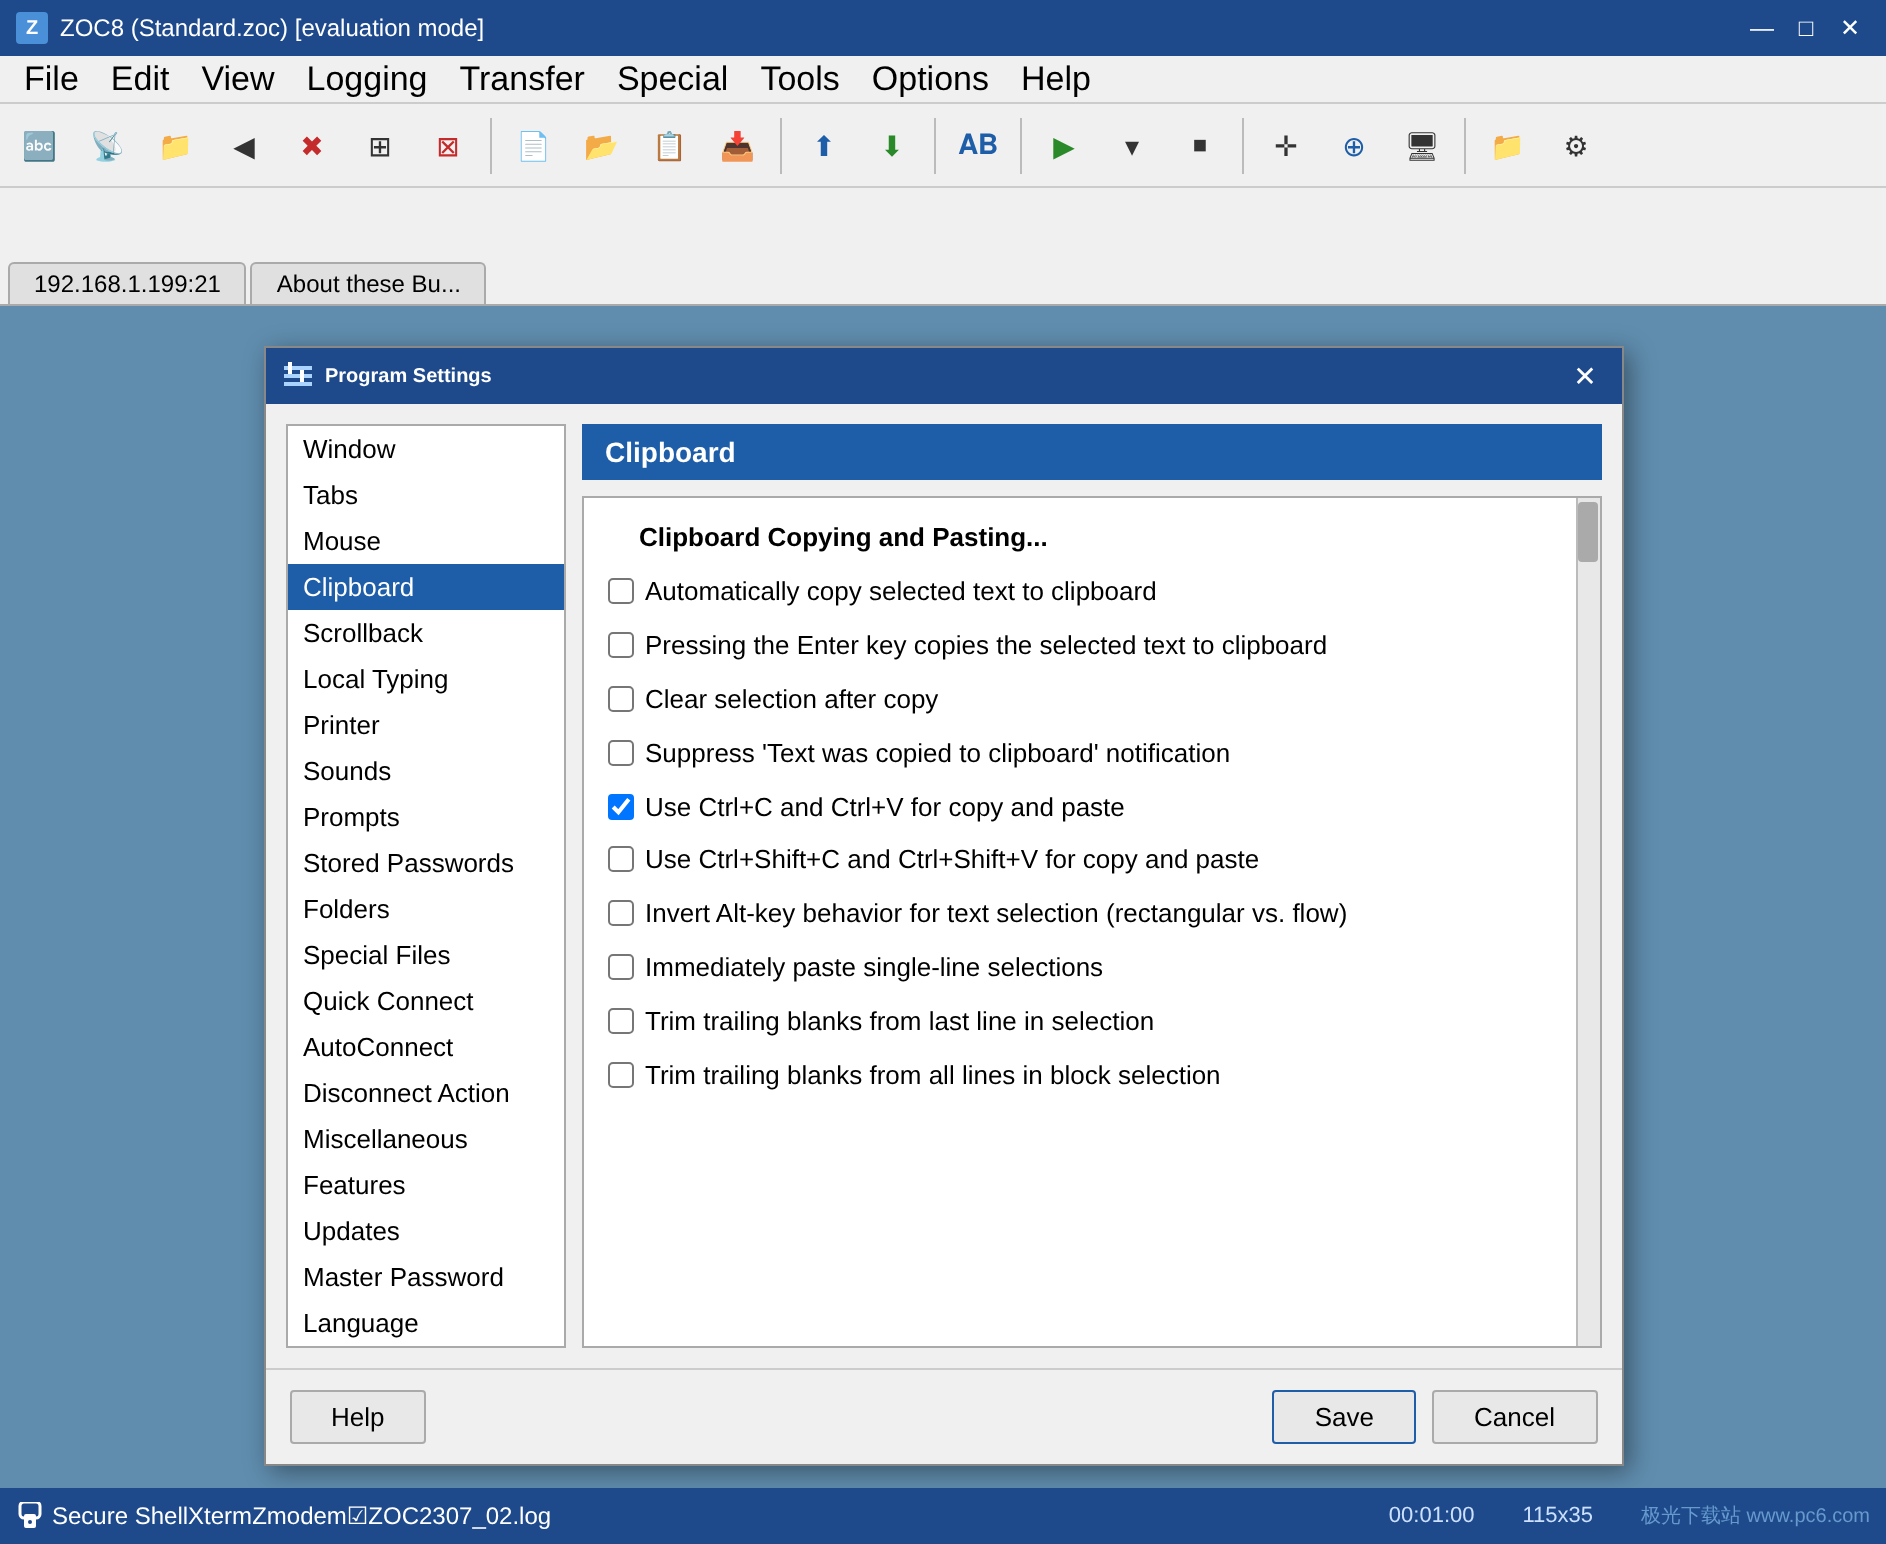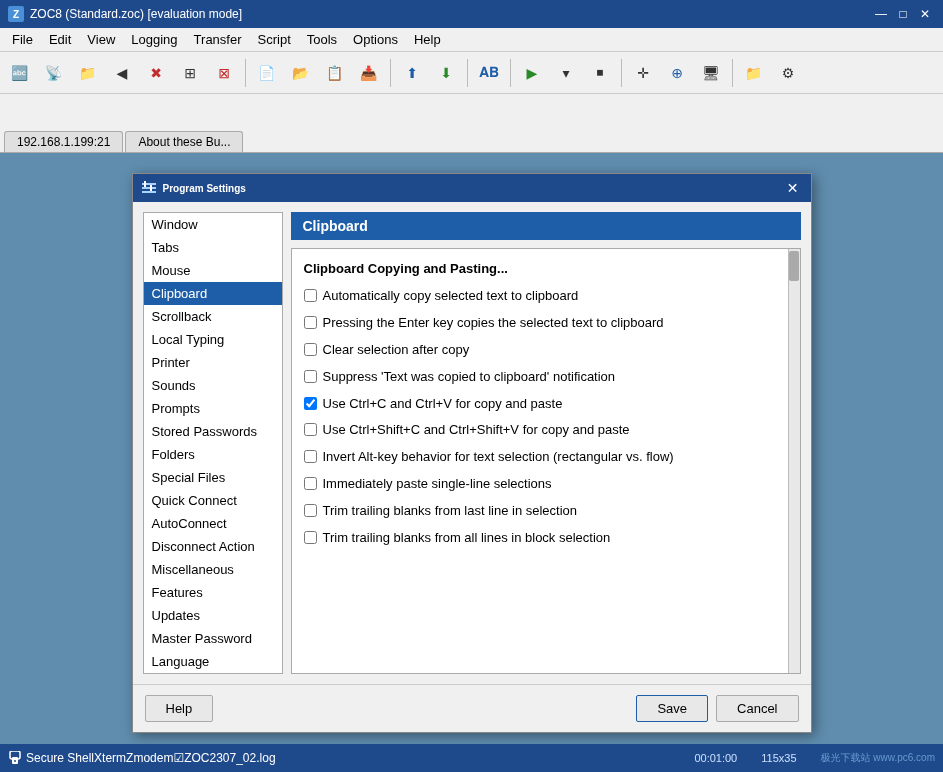--- a/index.html
+++ b/index.html
@@ -85,7 +85,7 @@
     .menu-item {
       padding: 3px 8px;
       cursor: pointer;
-      font-size: 13px;
+      font-size: 17px;
       color: #000;
     }
 

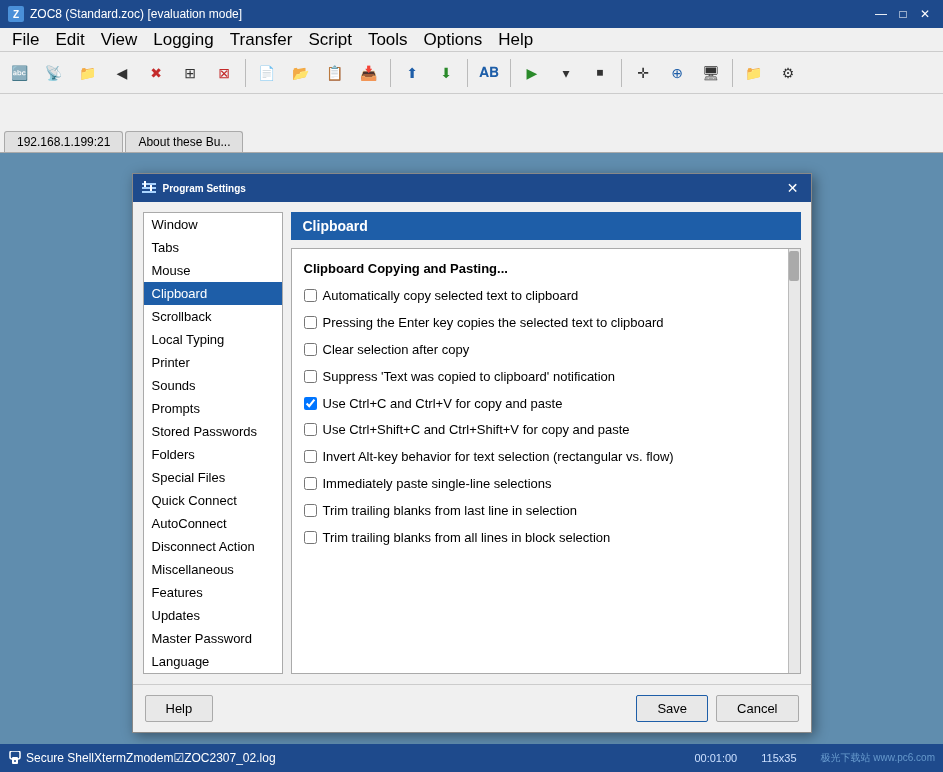--- a/index.html
+++ b/index.html
@@ -384,7 +384,7 @@
     <div class="menu-item">View</div>
     <div class="menu-item">Logging</div>
     <div class="menu-item">Transfer</div>
-    <div class="menu-item">Script</div>
+    <div class="menu-item">Special</div>
     <div class="menu-item">Tools</div>
     <div class="menu-item">Options</div>
     <div class="menu-item">Help</div>

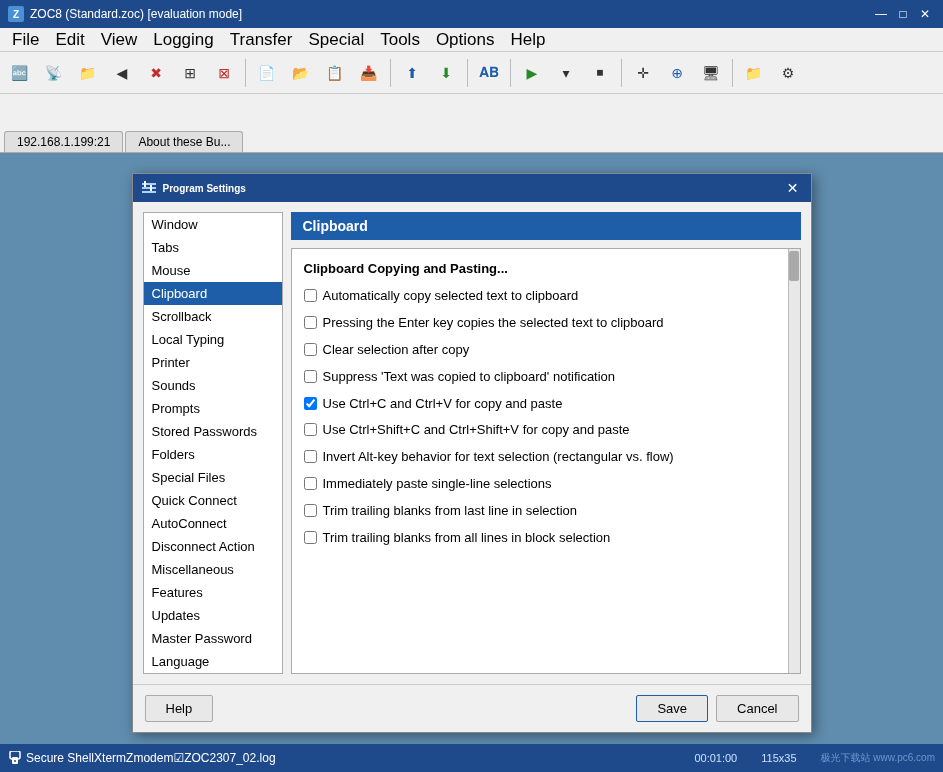--- a/index.html
+++ b/index.html
@@ -260,6 +260,7 @@
       font-weight: bold;
       color: #000;
       margin-bottom: 12px;
+      margin-left: 16px;
     }
     .checkbox-row {
       display: flex;

